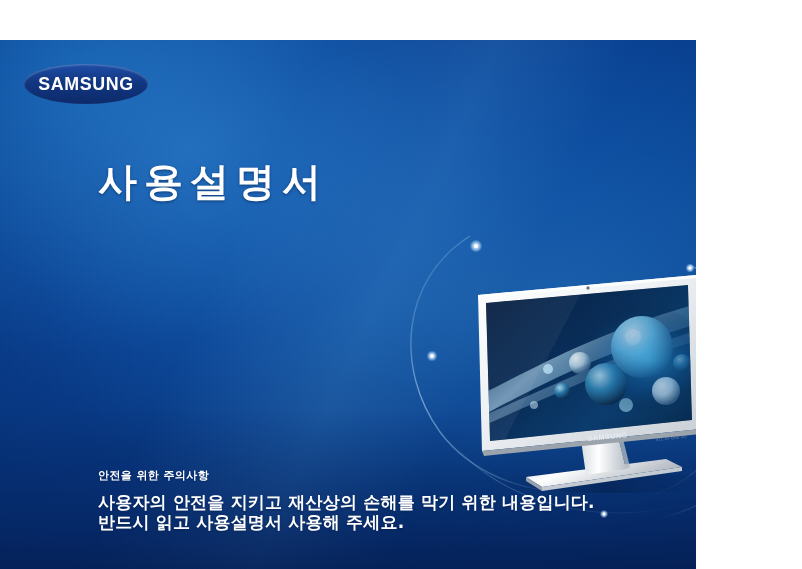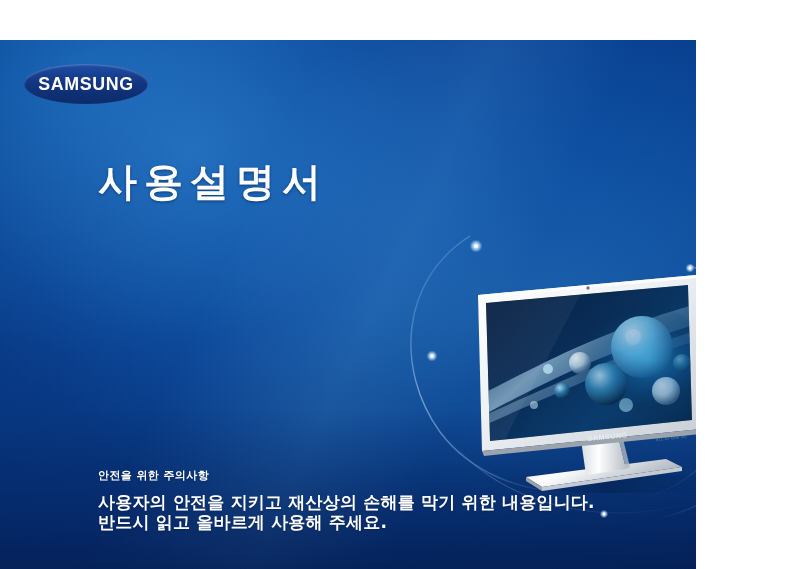--- a/index.html
+++ b/index.html
@@ -317,7 +317,7 @@
   <div class="caption">
     <div class="caption-heading">안전을 위한 주의사항</div>
     <div class="caption-line">사용자의 안전을 지키고 재산상의 손해를 막기 위한 내용입니다.</div>
-    <div class="caption-line">반드시 읽고 올바르게 사용해 주세요.</div>
+    <div class="caption-line">반드시 읽고 사용설명서 사용해 주세요.</div>
   </div>
 
 </div>

